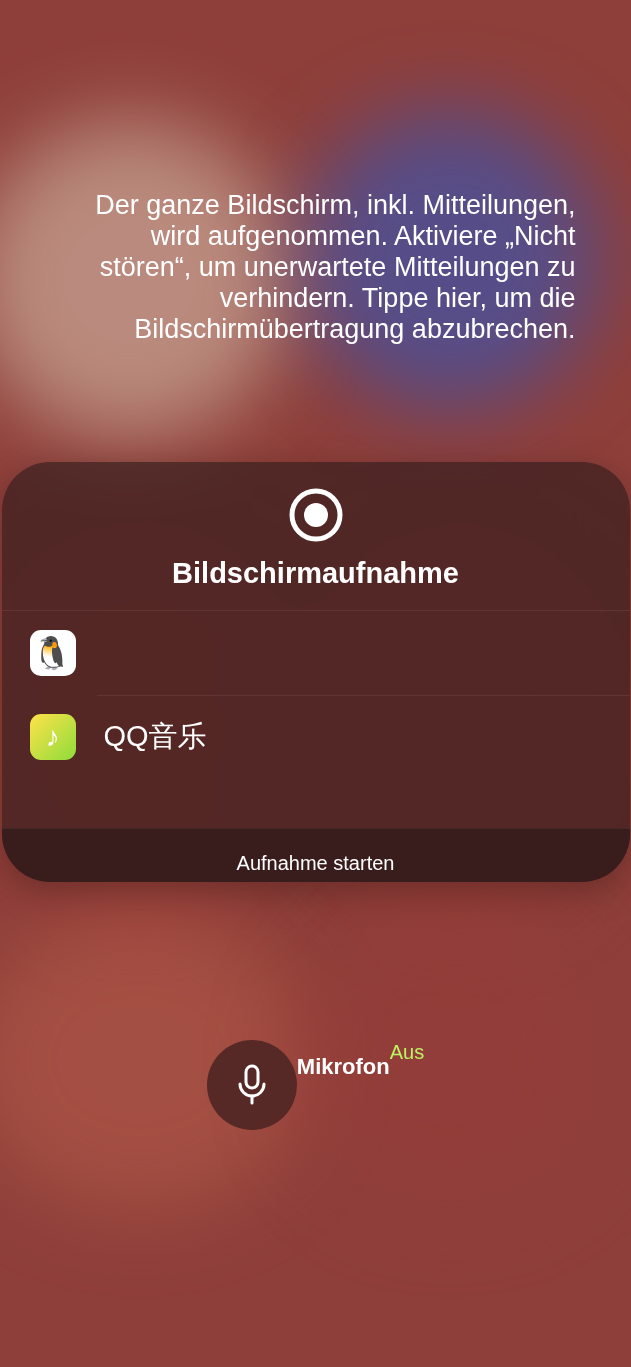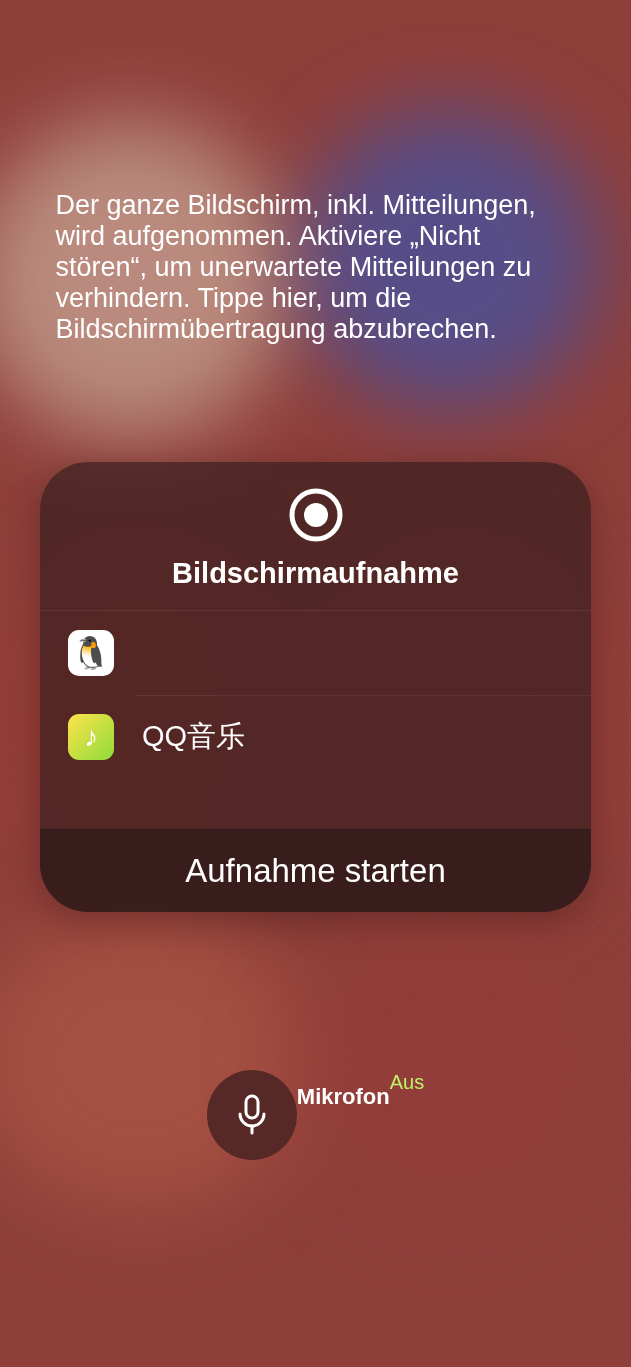--- a/index.html
+++ b/index.html
@@ -46,7 +46,7 @@
     .info-text {
       margin-top: 190px;
       width: 520px;
-      text-align: left;
+      text-align: right;
       color: #fff;
       font-size: 27px;
       line-height: 1.15;

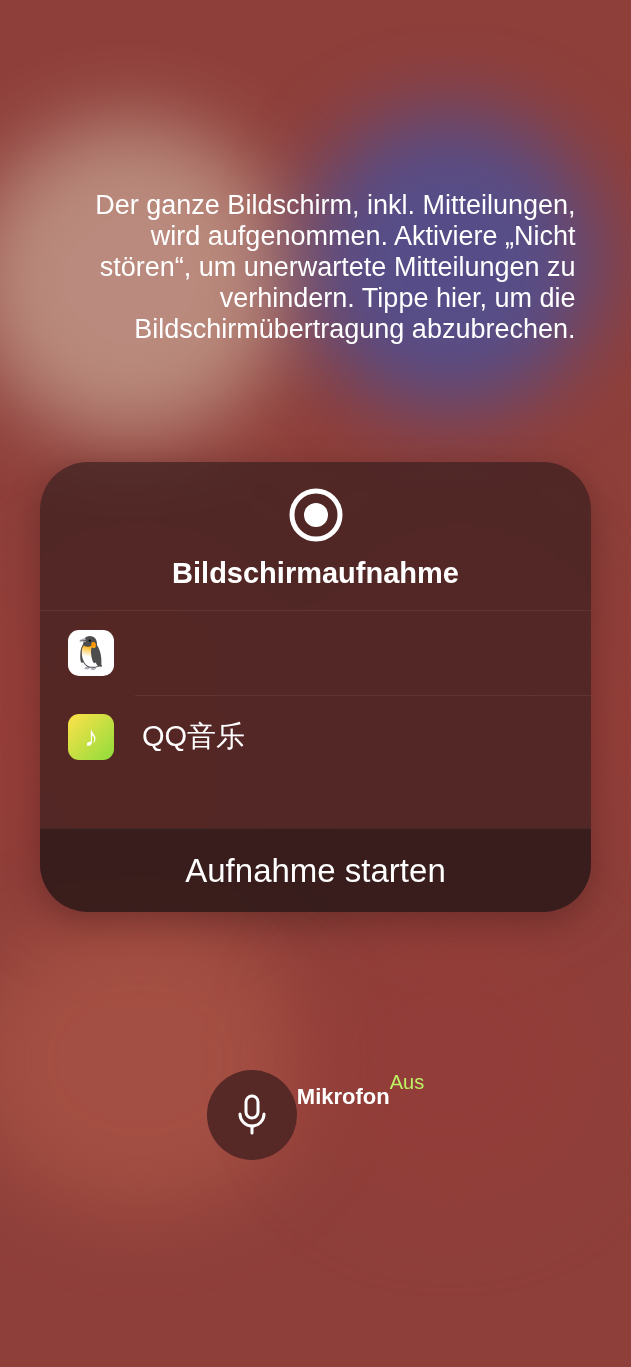--- a/index.html
+++ b/index.html
@@ -55,7 +55,7 @@
 
     .panel {
       margin-top: 117px;
-      width: 551px;
+      width: 628px;
       border-radius: 48px;
       background: rgba(40,25,25,0.60);
       overflow: hidden;

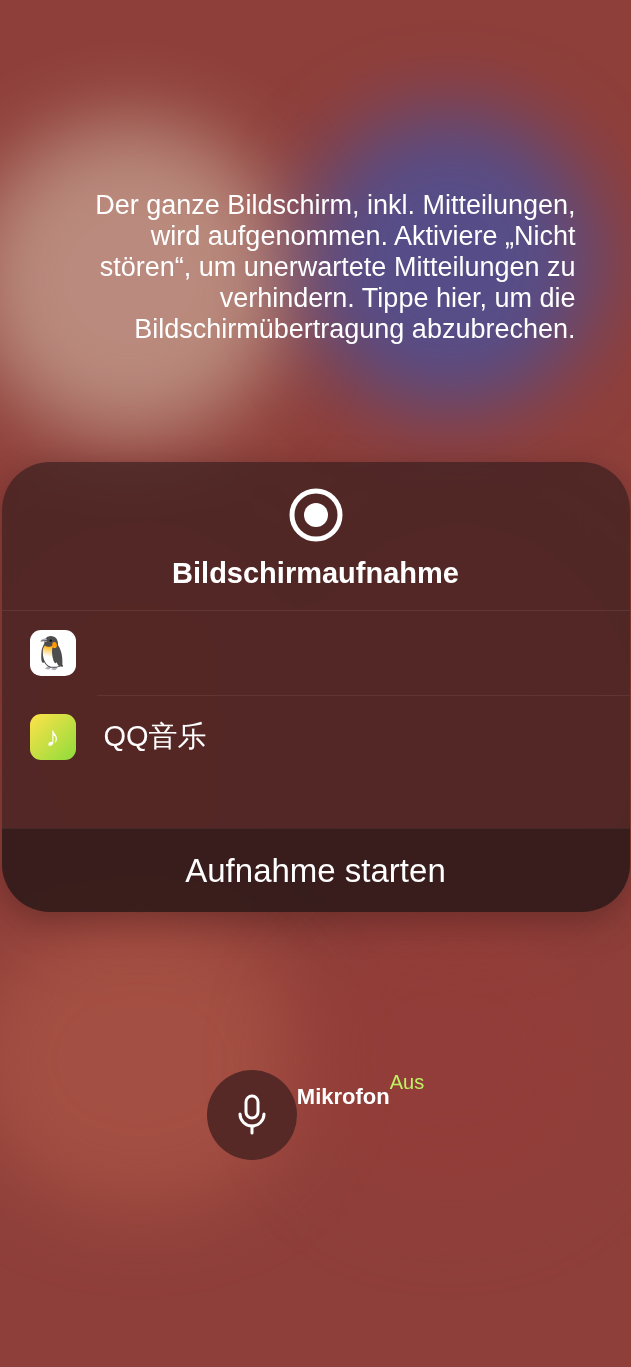--- a/index.html
+++ b/index.html
@@ -144,9 +144,9 @@
     .start-button {
       text-align: center;
       color: #fff;
-      font-size: 33px;
+      font-size: 20px;
       font-weight: 400;
-      padding: 23px 0 22px;
+      padding: 23px 0 7px;
       background: rgba(30,20,20,0.50);
       border-top: 1px solid rgba(255,255,255,0.06);
       cursor: pointer;

